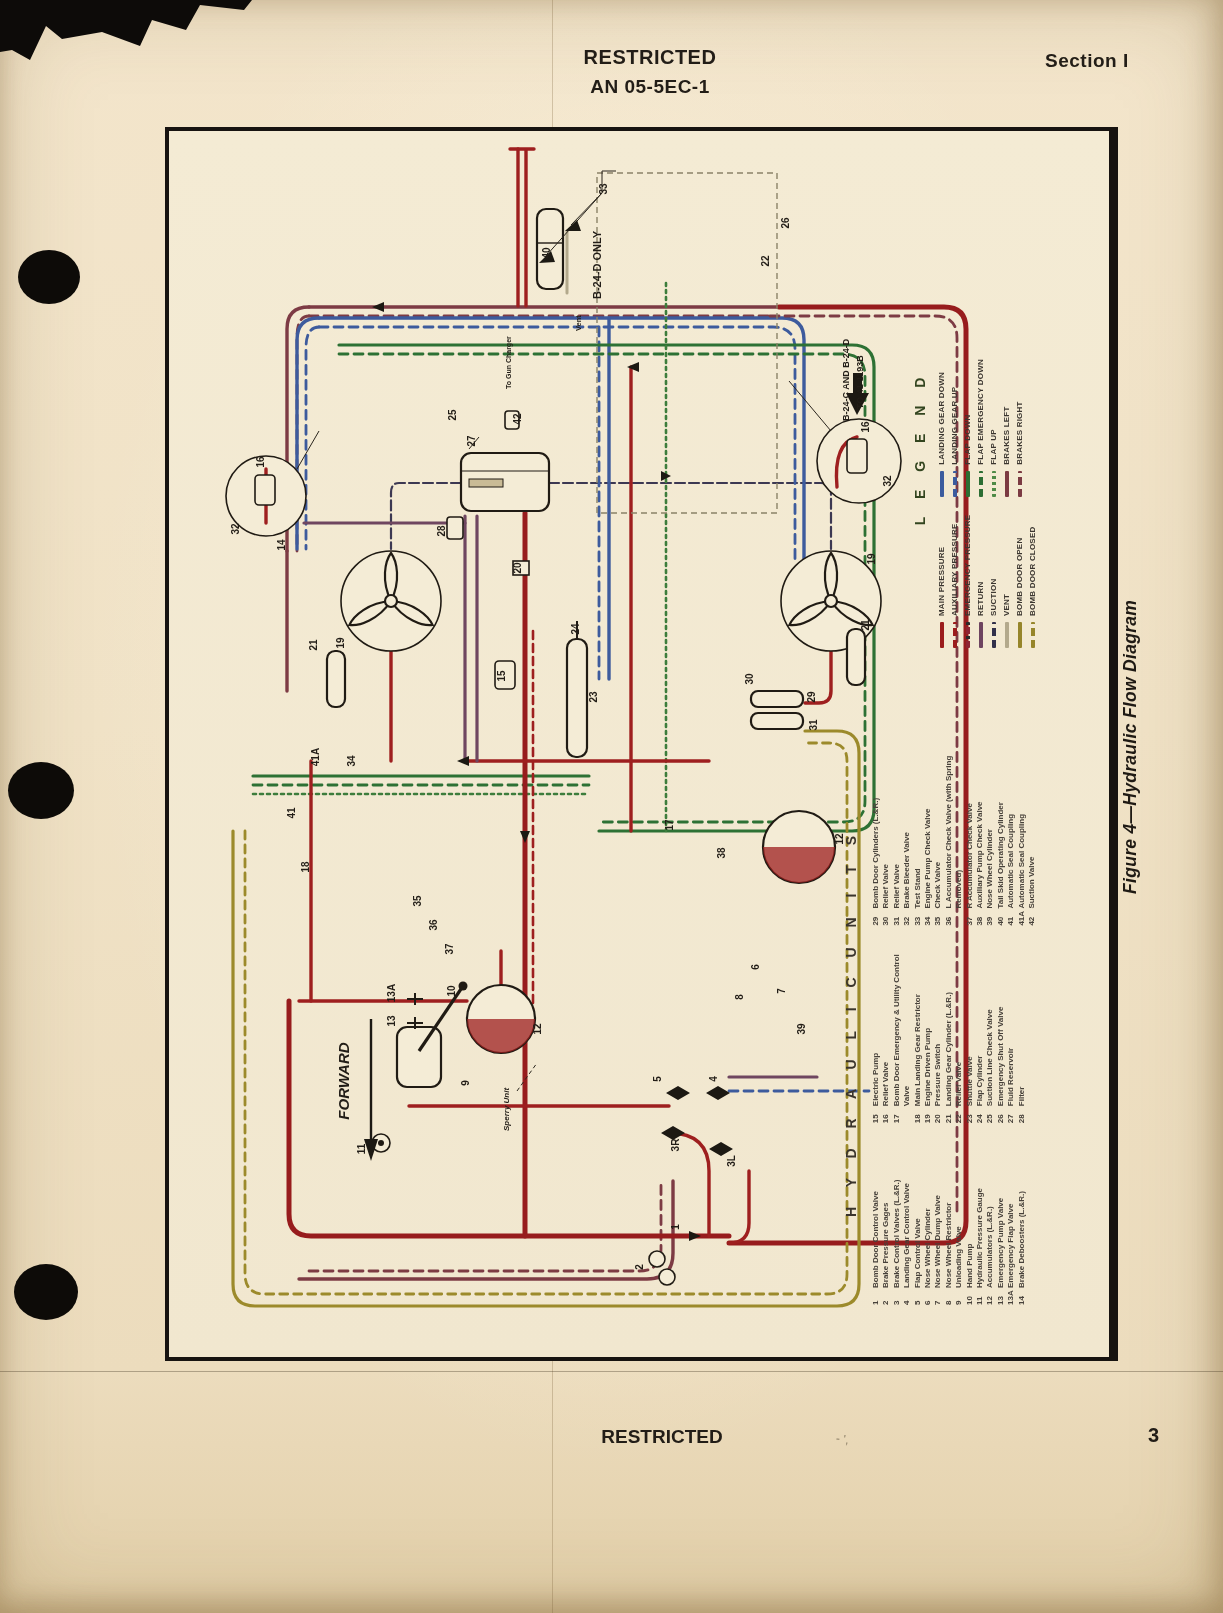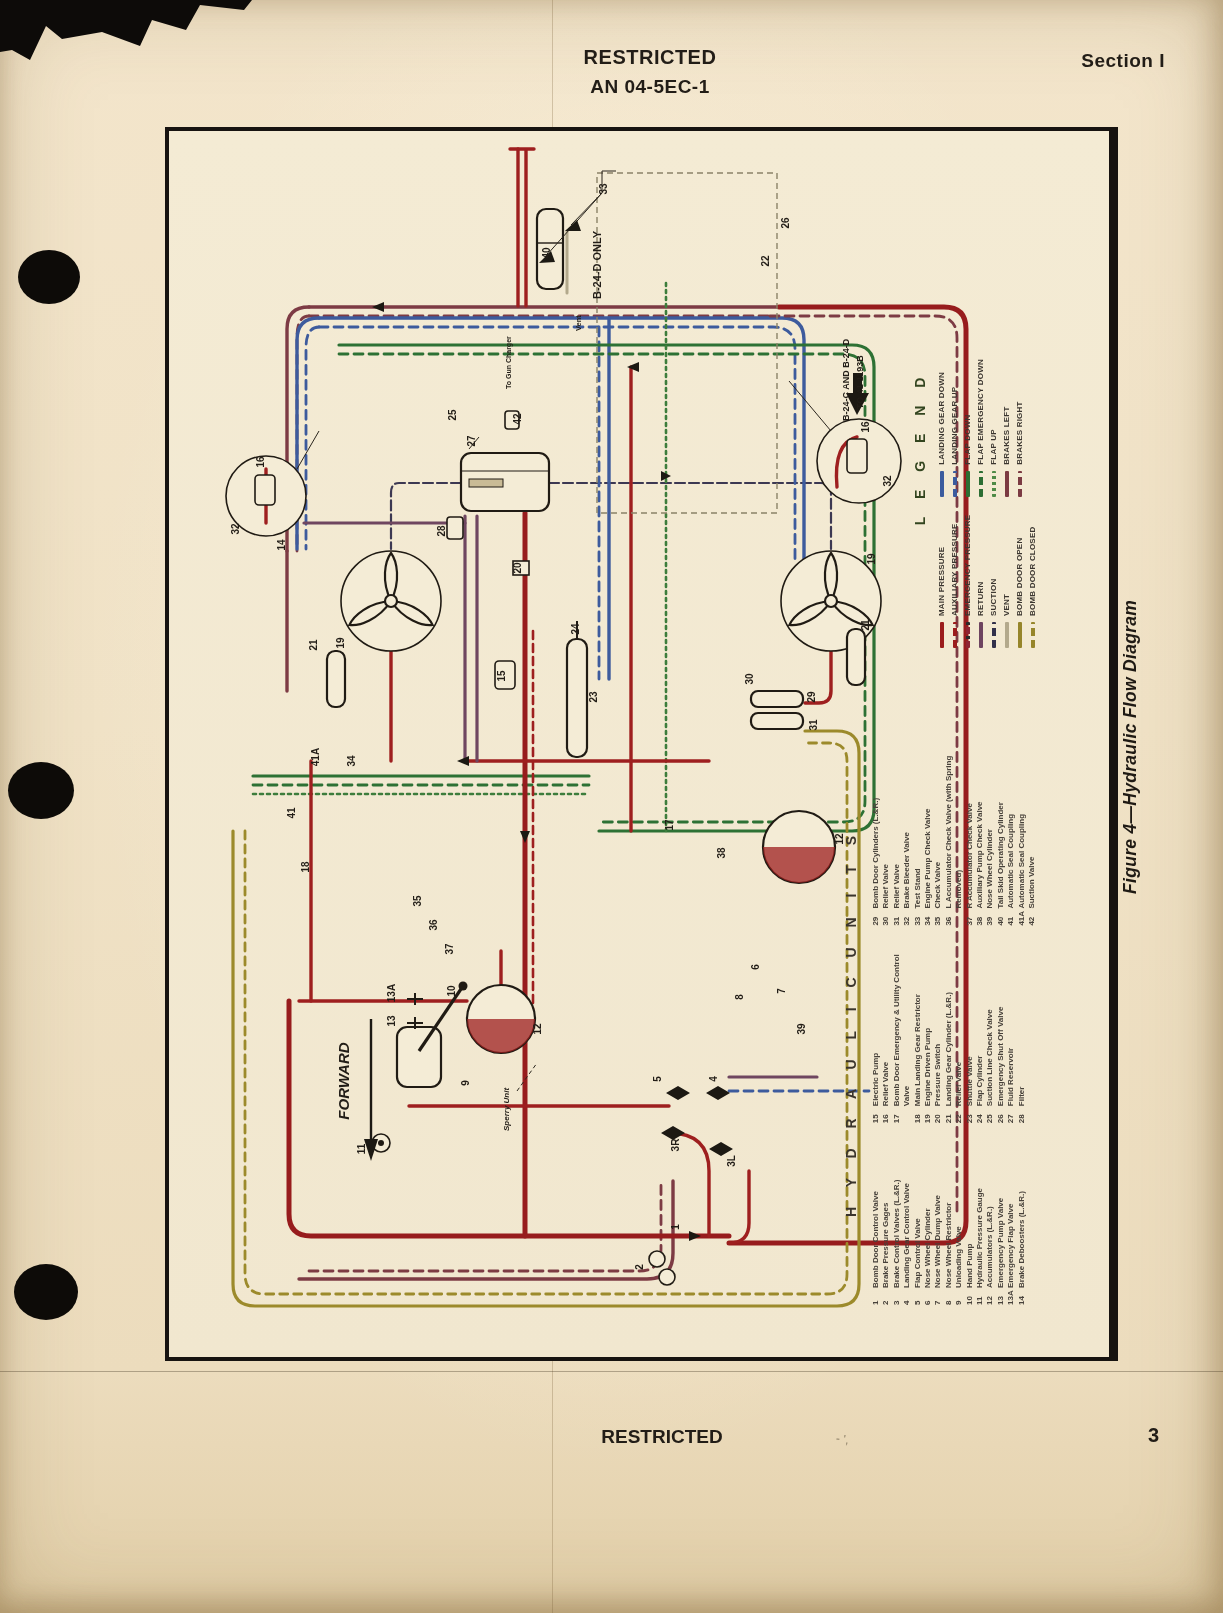--- a/index.html
+++ b/index.html
@@ -94,7 +94,7 @@
 
 <div class="hdr" style="left:560px;top:46px;width:180px;text-align:center;">RESTRICTED</div>
 <div class="hdr small" style="left:560px;top:76px;width:180px;text-align:center;">AN 04-5EC-1</div>
-<div class="hdr small" style="left:1045px;top:50px;width:120px;text-align:right;">Section I</div>
+<div class="hdr small" style="left:1045px;top:50px;width:120px;text-align:left;">Section I</div>
 
 <div class="fold-v"></div>
 <div class="fold-h"></div>

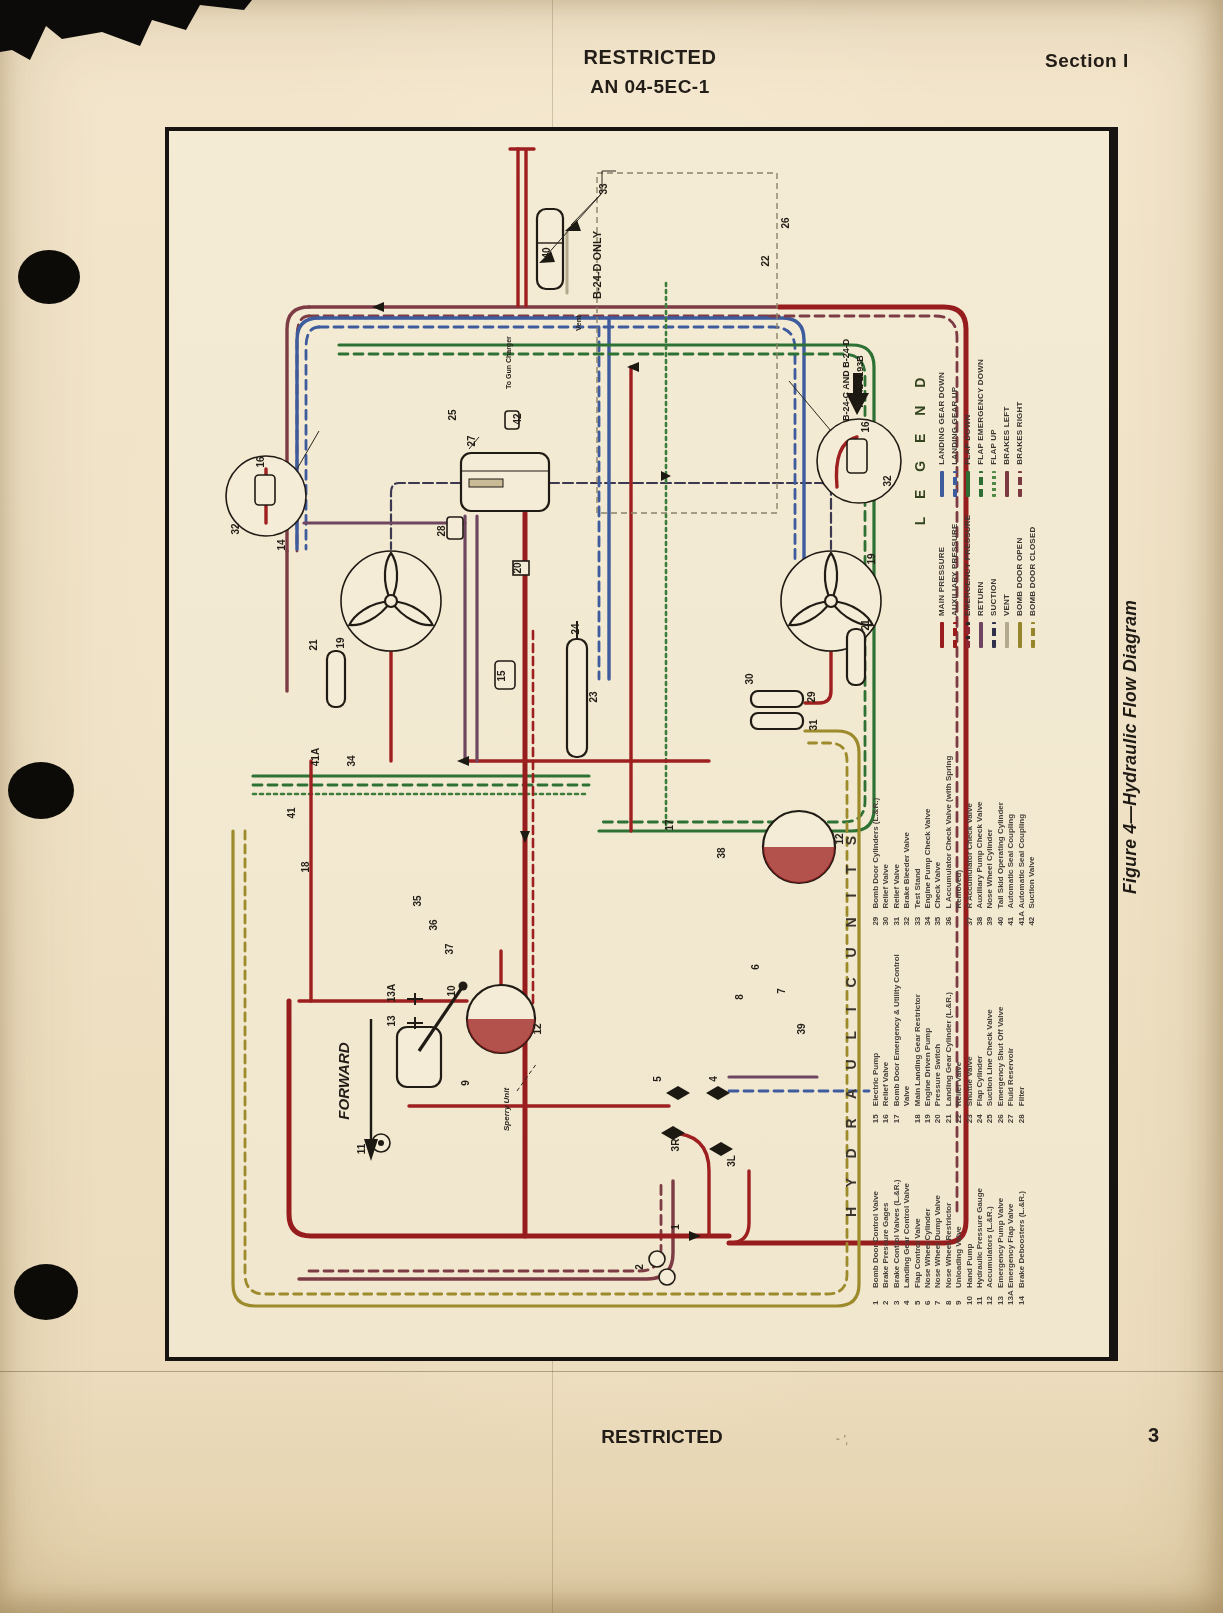--- a/index.html
+++ b/index.html
@@ -93,7 +93,7 @@
 <div class="hole" style="left:14px;top:1264px;width:64px;height:56px;"></div>
 
 <div class="hdr" style="left:560px;top:46px;width:180px;text-align:center;">RESTRICTED</div>
-<div class="hdr small" style="left:560px;top:76px;width:180px;text-align:center;">AN 04-5EC-1</div>
+<div class="hdr small" style="left:560px;top:76px;width:180px;text-align:center;">AN 05-5EC-1</div>
 <div class="hdr small" style="left:1045px;top:50px;width:120px;text-align:left;">Section I</div>
 
 <div class="fold-v"></div>

